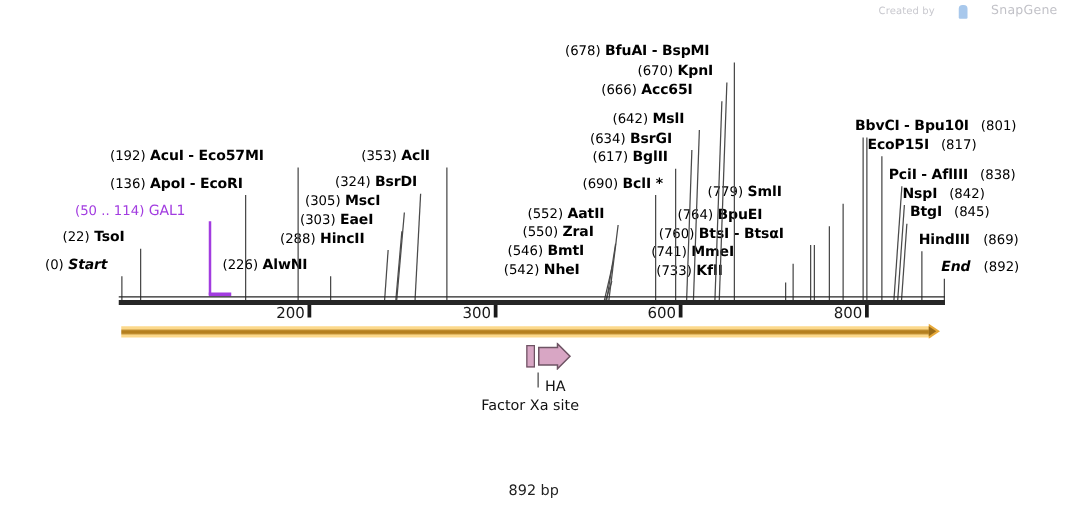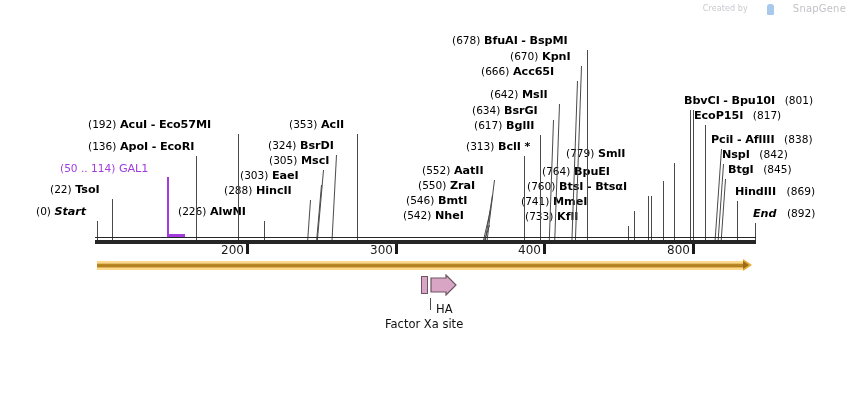--- a/index.html
+++ b/index.html
@@ -208,7 +208,7 @@
   </div>
 
   <div class="lbl" style="left:466px;top:141px;">
-    <span class="pos">(313)</span>
+    <span class="pos">(690)</span>
     <span class="nm">BclI *</span>
   </div>
 

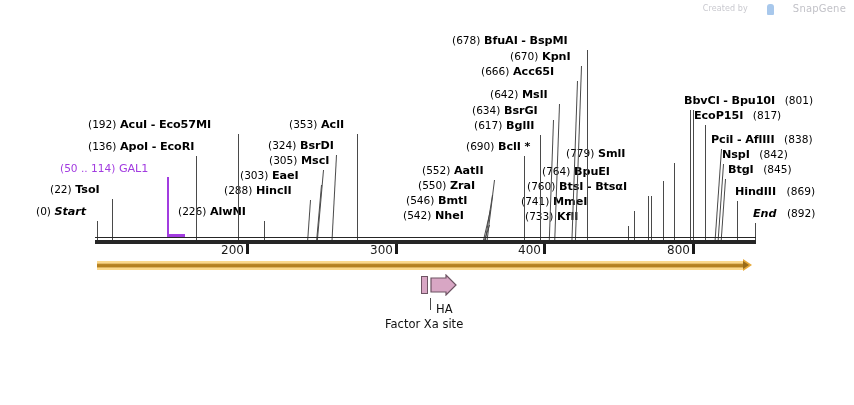--- a/index.html
+++ b/index.html
@@ -172,7 +172,7 @@
     <span class="nm">EaeI</span>
   </div>
 
-  <div class="lbl" style="left:244px;top:155px;margin-left:25px;">
+  <div class="lbl" style="left:244px;top:155px;">
     <span class="pos">(305)</span>
     <span class="nm">MscI</span>
   </div>

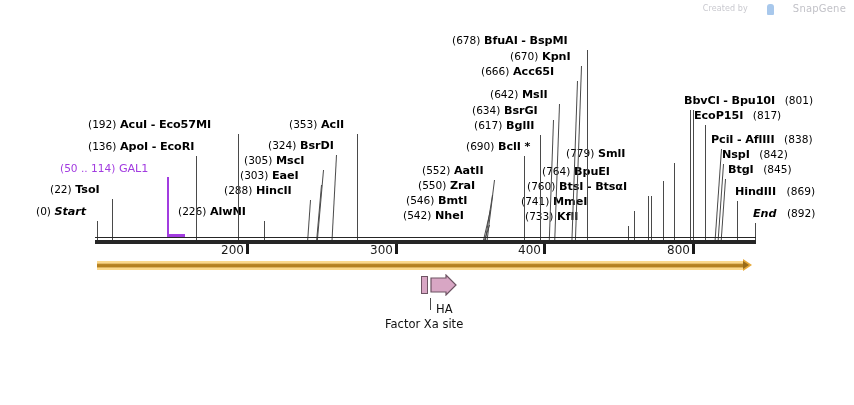--- a/index.html
+++ b/index.html
@@ -361,7 +361,7 @@
   <div class="ruler-num" style="left:370px;top:243px;">300</div>
   <div class="ruler-tick" style="left:395px;top:244px;"></div>
 
-  <div class="ruler-num" style="left:518px;top:243px;">400</div>
+  <div class="ruler-num" style="left:518px;top:243px;">600</div>
   <div class="ruler-tick" style="left:543px;top:244px;"></div>
 
   <div class="ruler-num" style="left:667px;top:243px;">800</div>

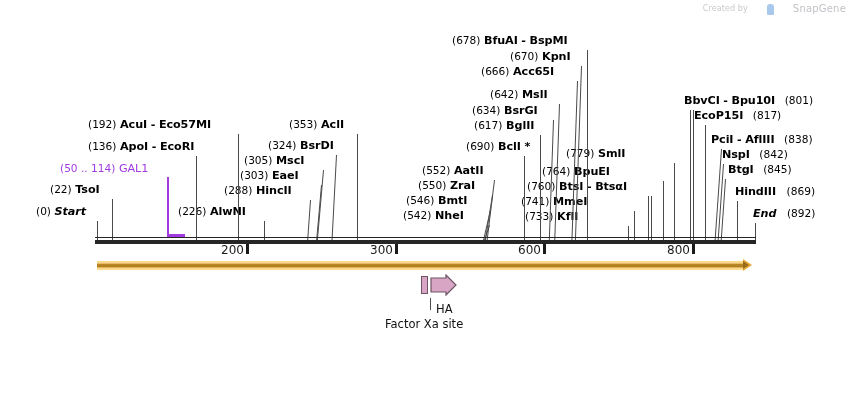--- a/index.html
+++ b/index.html
@@ -385,6 +385,7 @@
 
   <div class="feat-label" style="left:385px;top:317px;">Factor Xa site</div>
 
+  <div class="plasmid-size" style="top:385px;">892 bp</div>
 
 </div>
 

